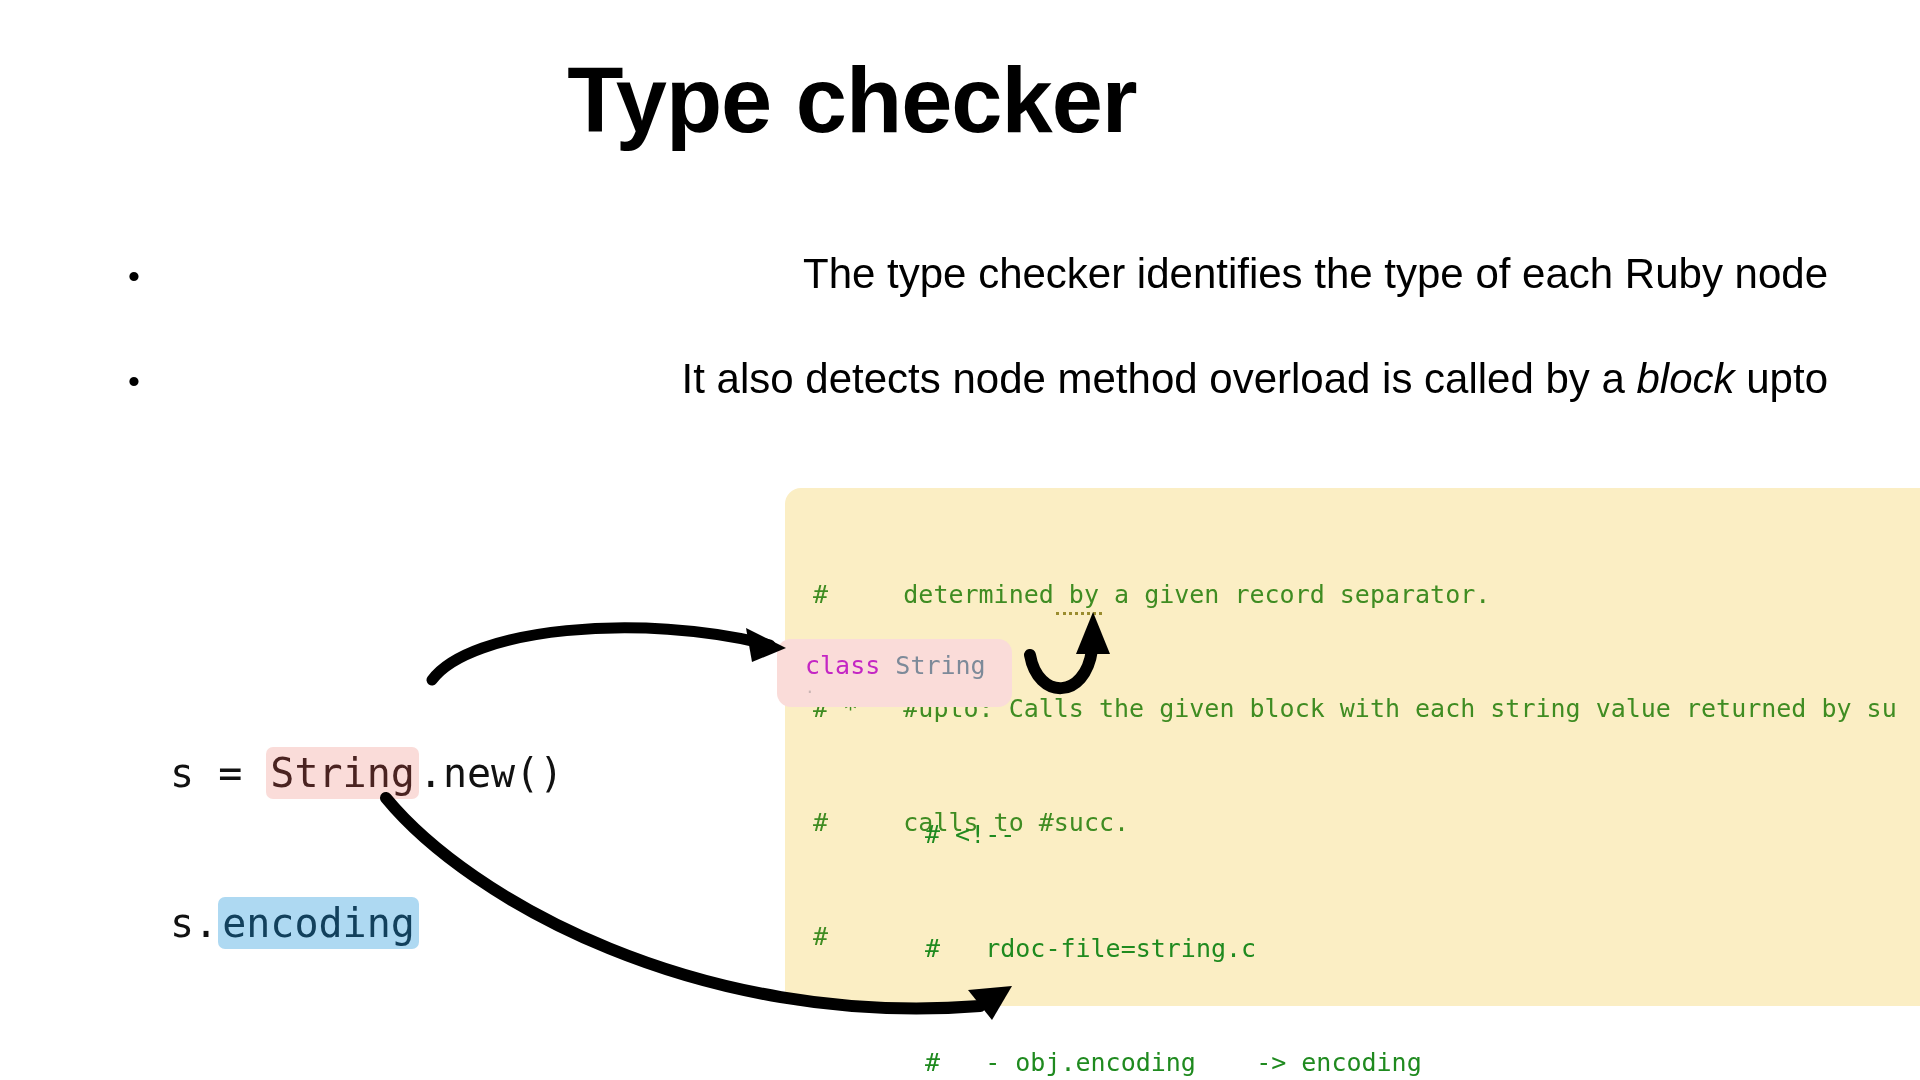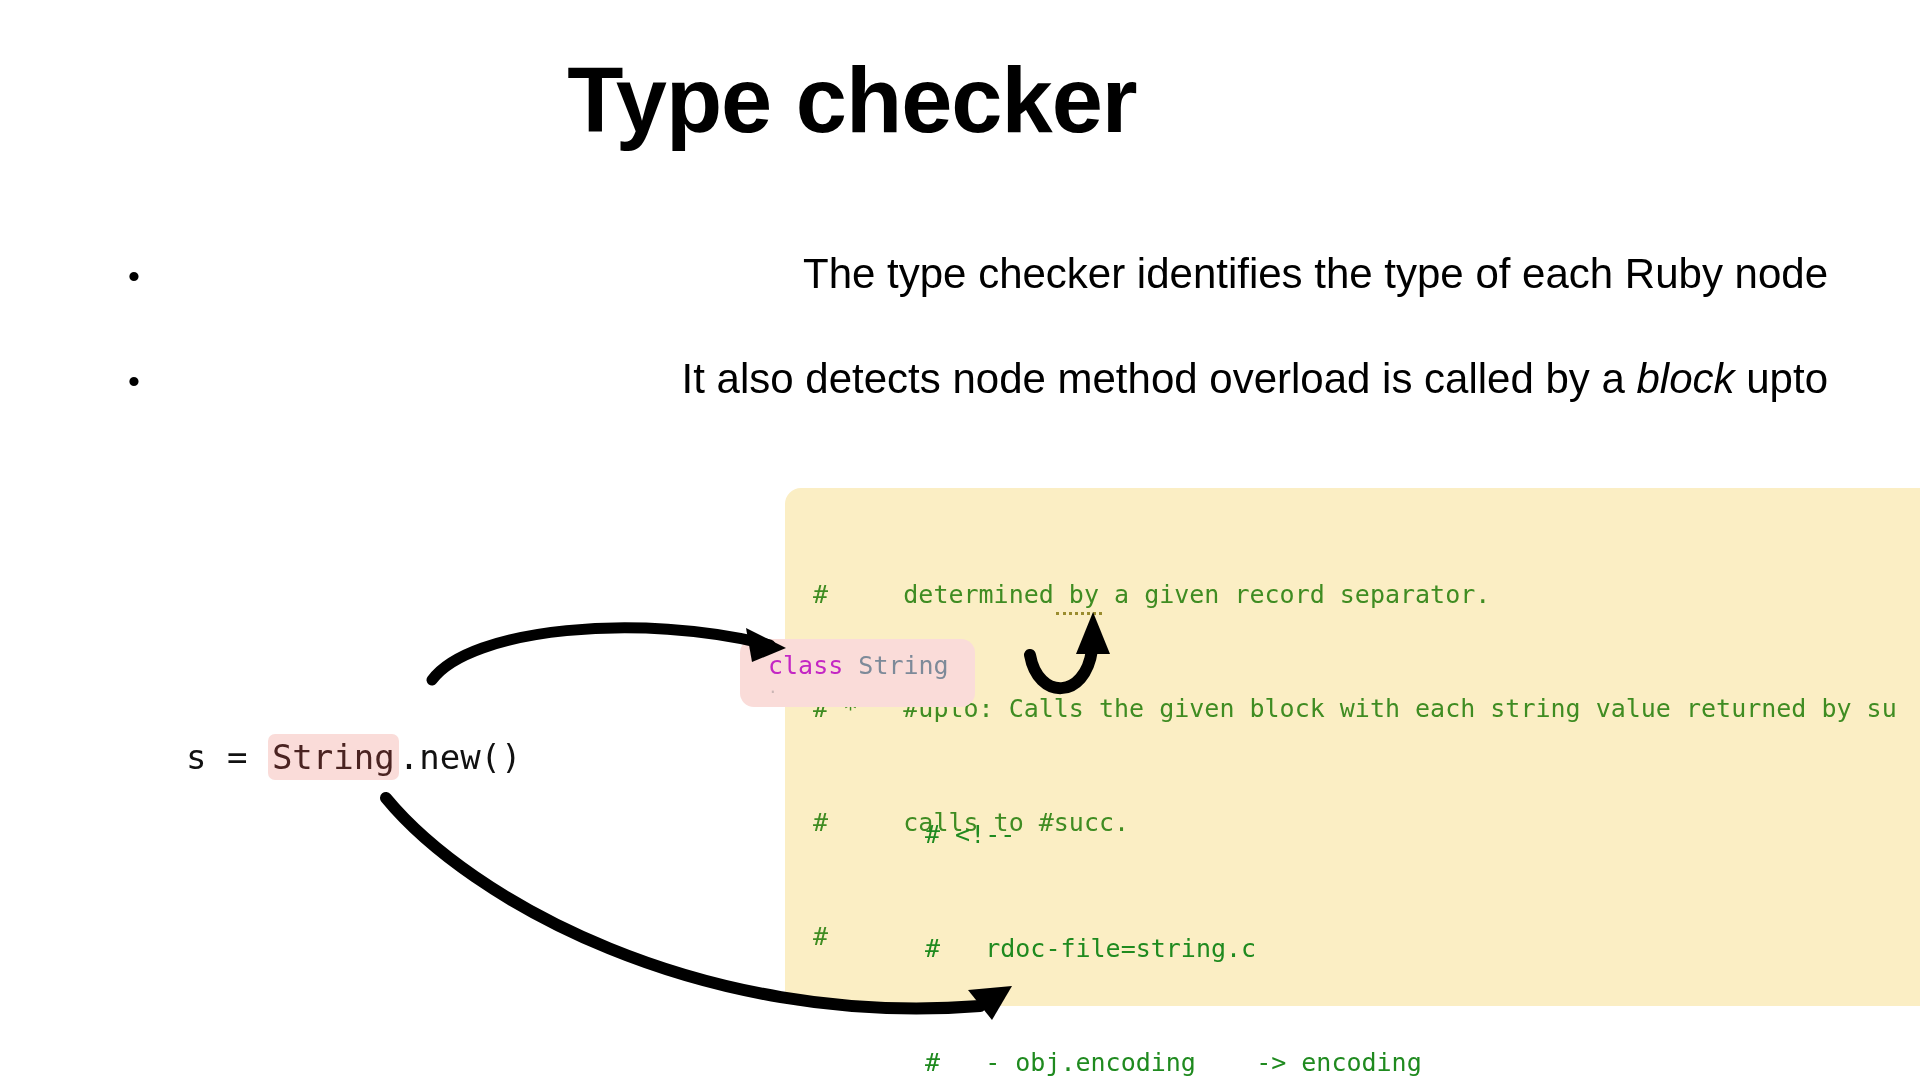--- a/index.html
+++ b/index.html
@@ -103,7 +103,7 @@
 
   #class-string-chip {
     position: absolute;
-    left: 740px;
+    left: 777px;
     top: 639px;
     background: #fadcd9;
     border-radius: 14px;

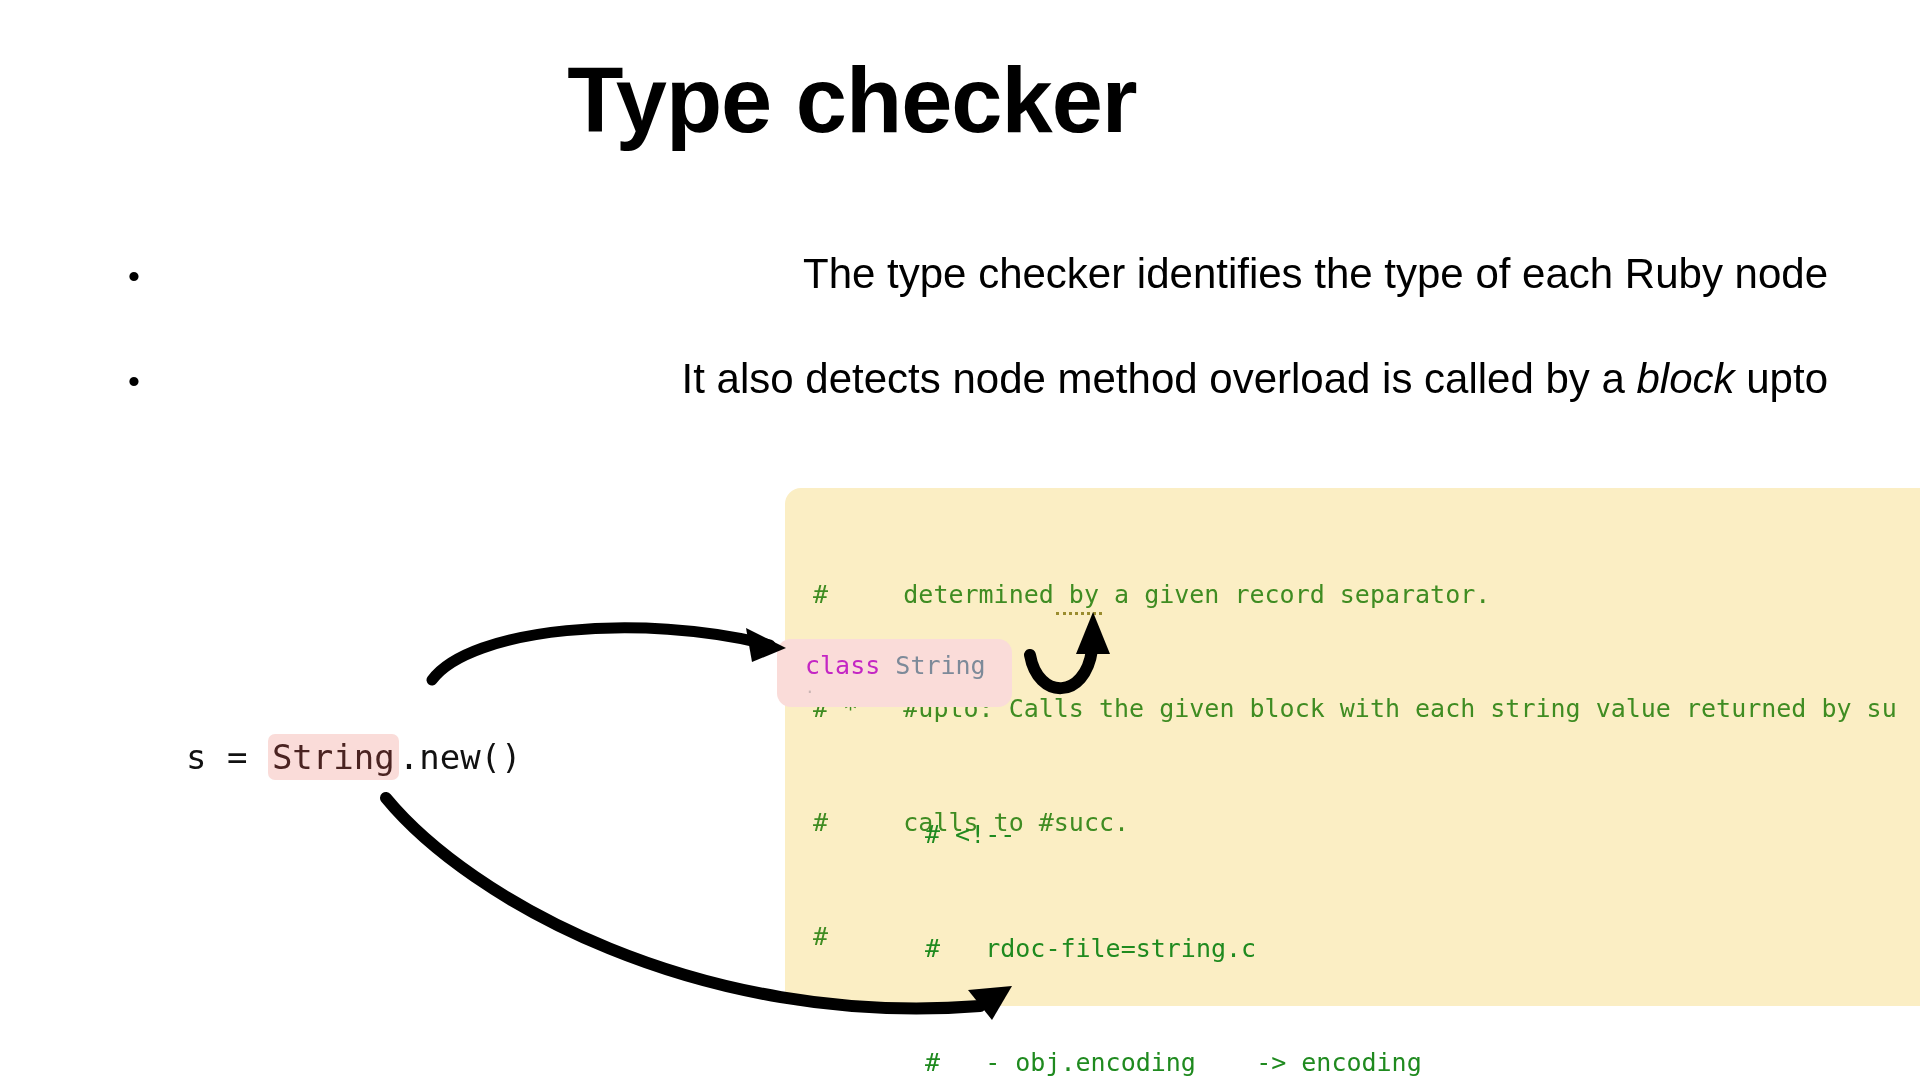--- a/index.html
+++ b/index.html
@@ -59,10 +59,10 @@
   
   #left-code {
     position: absolute;
-    left: 186px;
+    left: 170px;
     top: 660px;
     font-family: "DejaVu Sans Mono", monospace;
-    font-size: 34px;
+    font-size: 40px;
     line-height: 1.14;
     color: #111111;
     white-space: pre;

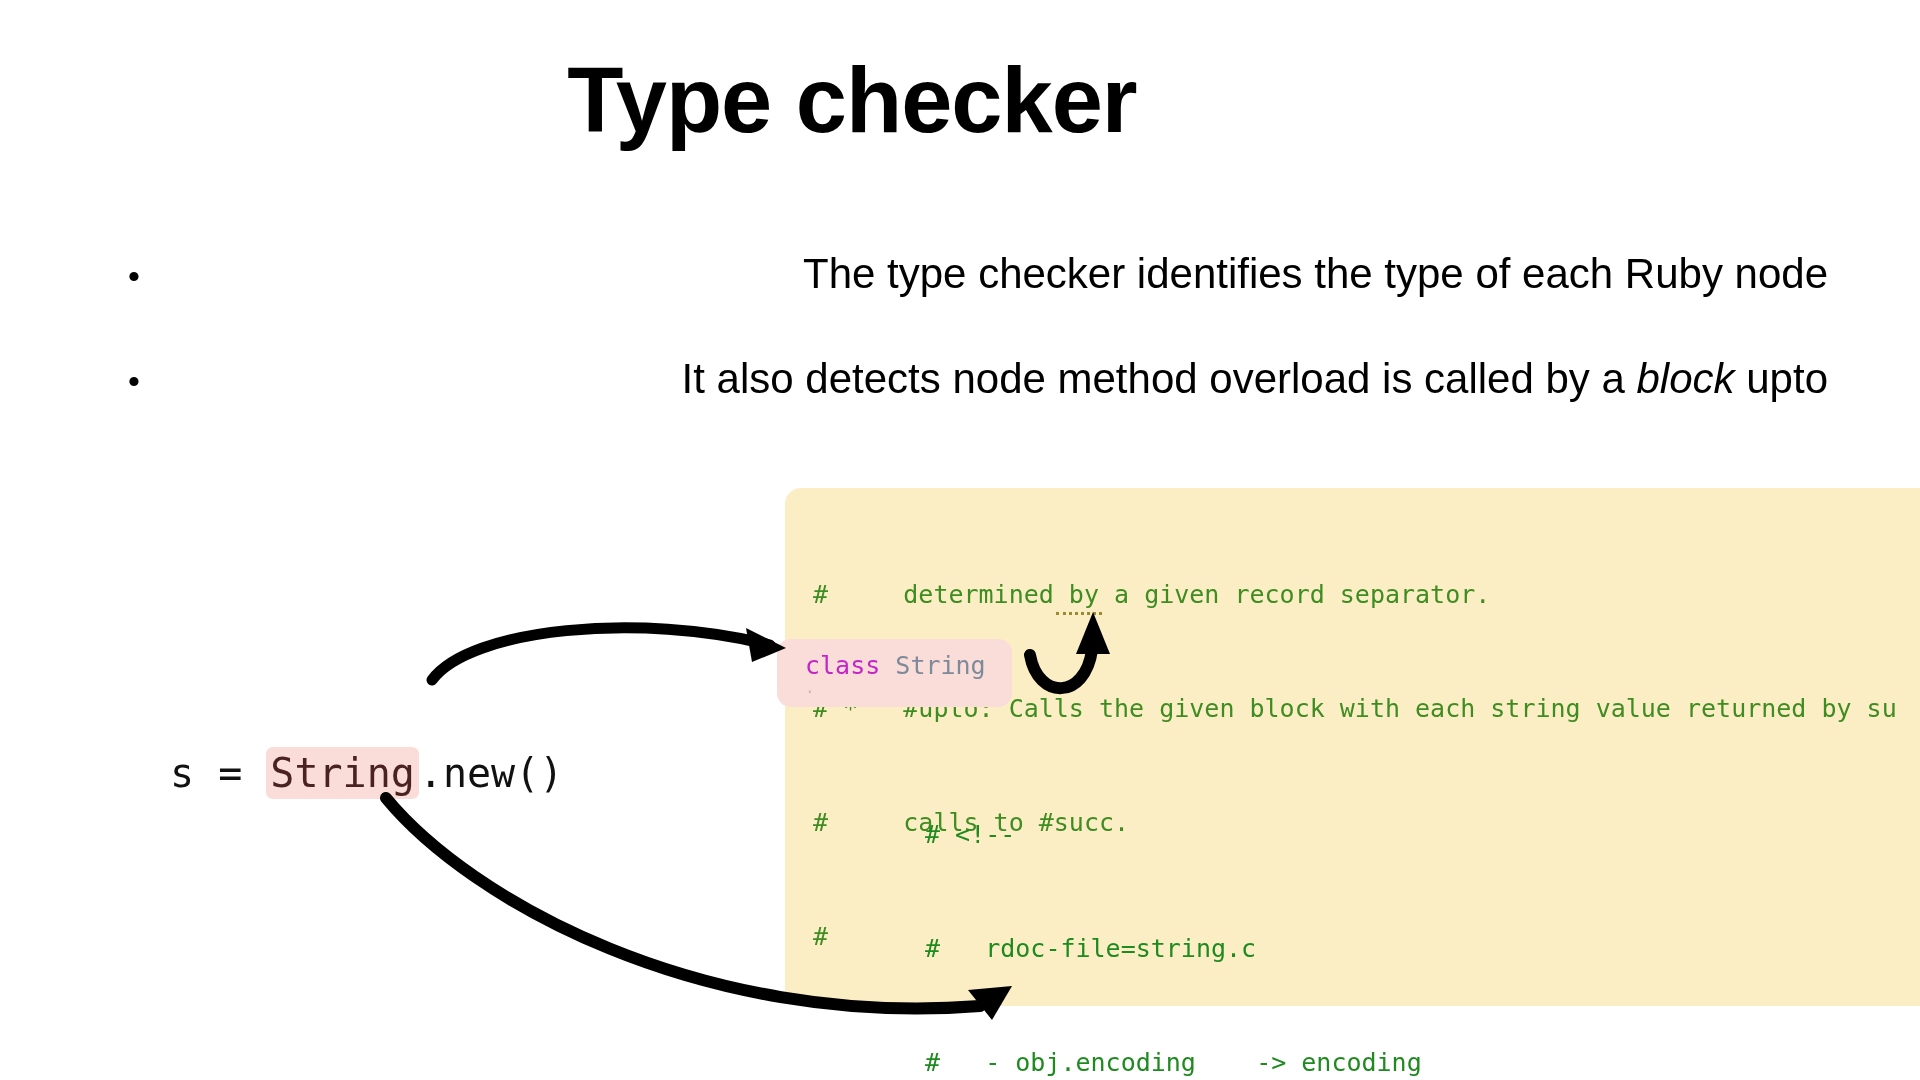--- a/index.html
+++ b/index.html
@@ -154,6 +154,7 @@
 
 <div id="left-code">
   <div class="line"><span>s = </span><span class="hl-pink">String</span><span>.new()</span></div>
+  <div class="line"><span>s.</span><span class="hl-blue">encoding</span></div>
 </div>
 
 <div id="rbs-top" class="rbs-block">

